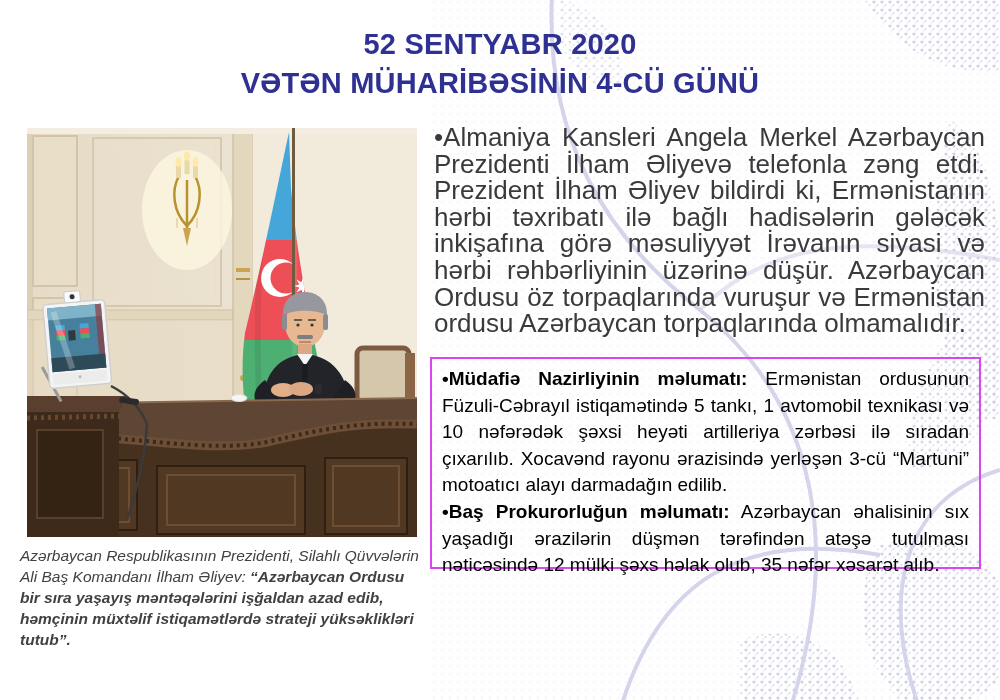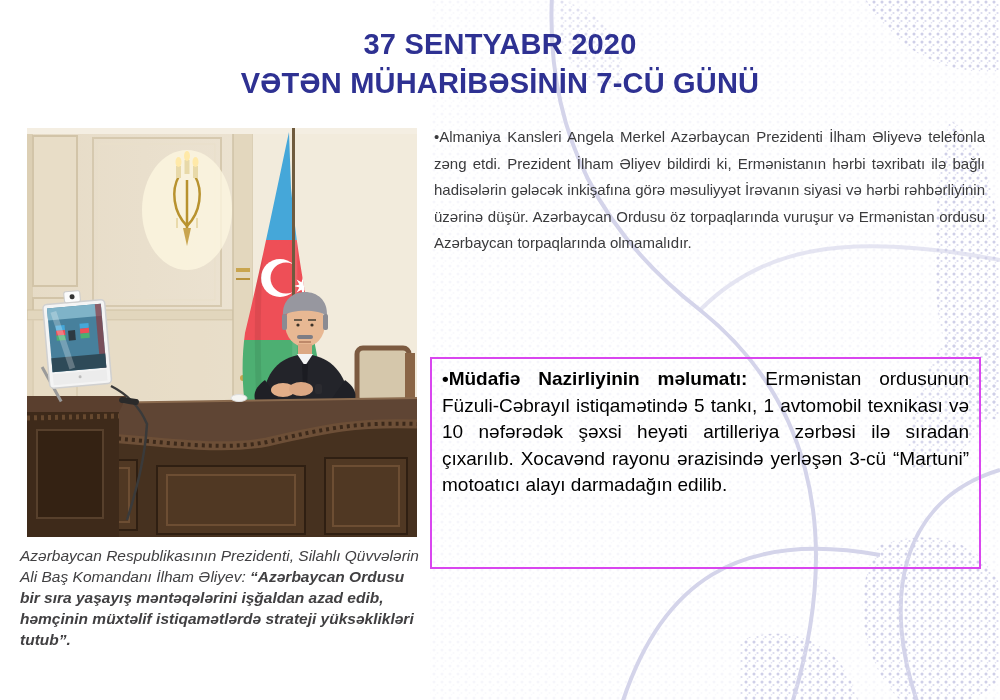--- a/index.html
+++ b/index.html
@@ -52,7 +52,7 @@
   </svg>
 
   <div class="title">
-    <div>37 SENTYABR 2020</div>
+    <div>52 SENTYABR 2020</div>
     <div>VƏTƏN MÜHARİBƏSİNİN 7-CÜ GÜNÜ</div>
   </div>
 

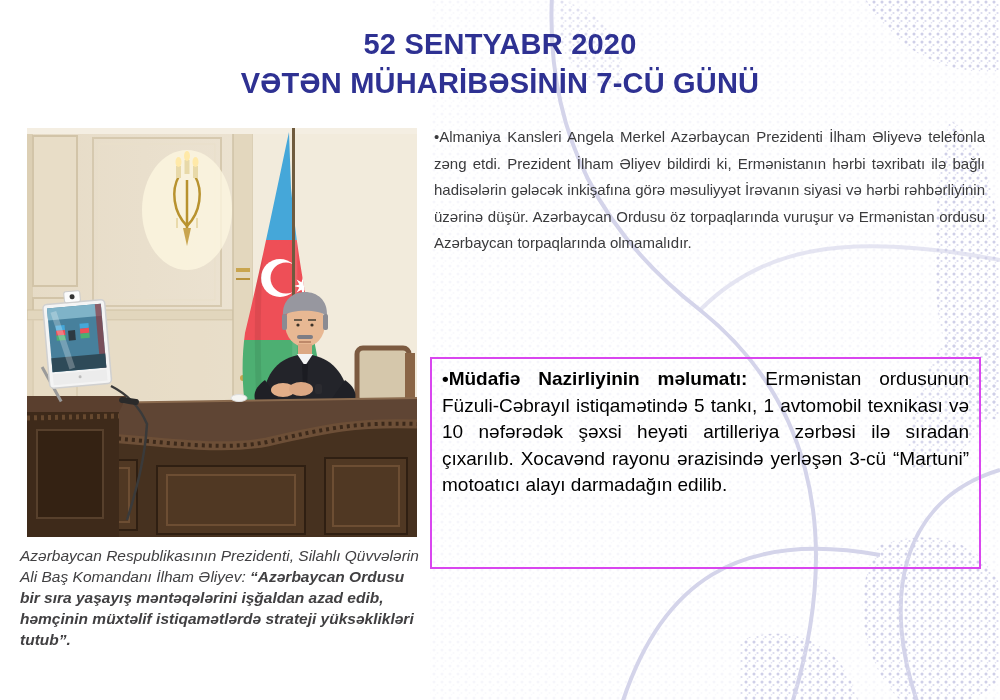--- a/index.html
+++ b/index.html
@@ -53,7 +53,7 @@
 
   <div class="title">
     <div>52 SENTYABR 2020</div>
-    <div>VƏTƏN MÜHARİBƏSİNİN 7-CÜ GÜNÜ</div>
+    <div>VƏTƏN MÜHARİBƏSİNİN 4-CÜ GÜNÜ</div>
   </div>
 
   <svg class="photo" viewBox="0 0 390 409">

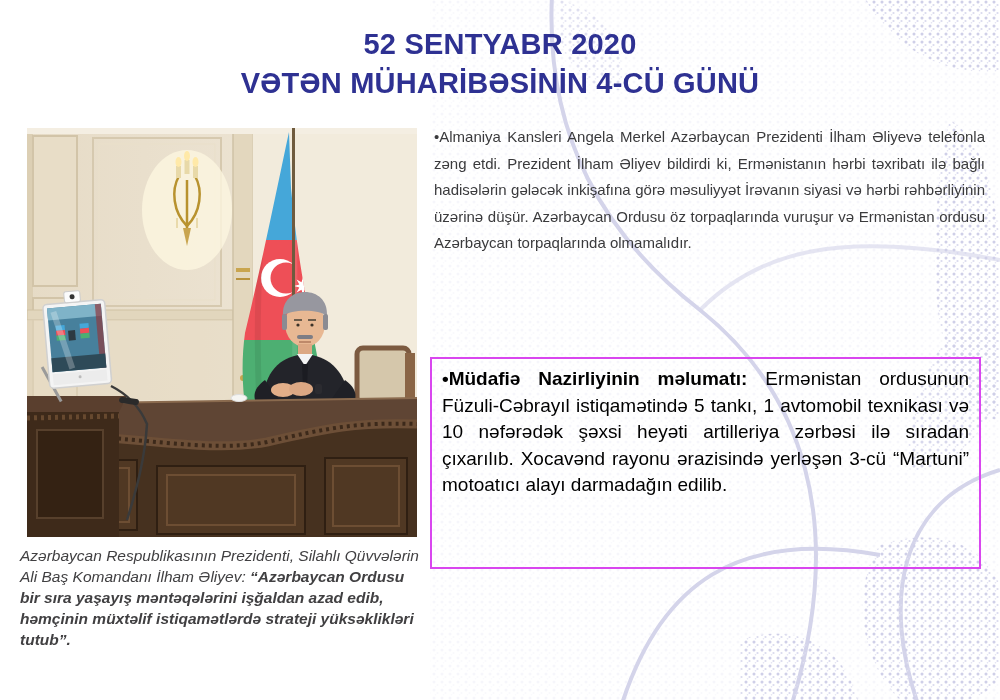--- a/index.html
+++ b/index.html
@@ -12,7 +12,7 @@
   .caption{position:absolute;left:20px;top:545px;width:404px;text-align:left;
            font-style:italic;font-size:15.5px;line-height:21px;color:#414042;}
   .caption .q{font-weight:bold;}
-  .col{position:absolute;left:434px;top:124px;width:551px;font-size:15px;
+  .col{position:absolute;left:434px;top:124px;width:551px;font-size:26px;
        line-height:26.6px;color:#3a3a3c;text-align:justify;}
   .col p{margin:0;}
   .ibox{position:absolute;left:430px;top:357px;width:551px;height:212px;box-sizing:border-box;

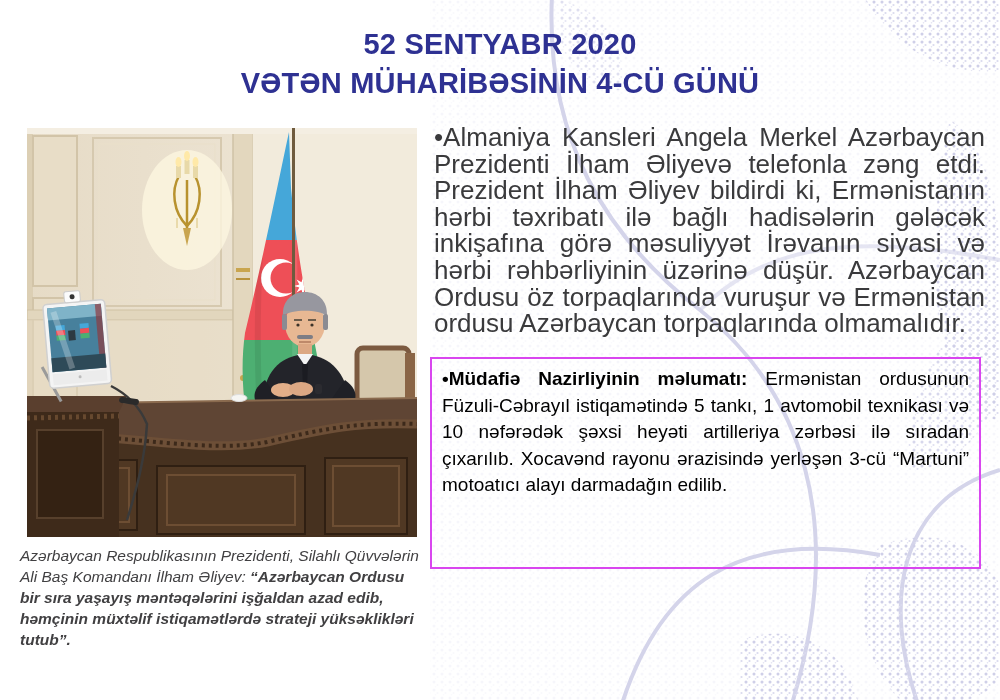--- a/index.html
+++ b/index.html
@@ -203,6 +203,7 @@
 
   <div class="ibox">
     <p><span class="b">•</span><span class="b">Müdafiə Nazirliyinin məlumatı:</span> <span>Ermənistan ordusunun Füzuli-Cəbrayıl istiqamətində 5 tankı, 1 avtomobil texnikası və 10 nəfərədək şəxsi heyəti artilleriya zərbəsi ilə sıradan çıxarılıb. Xocavənd rayonu ərazisində yerləşən 3-cü “Martuni” motoatıcı alayı darmadağın edilib.</span></p>
+    <p><span class="b">•</span><span class="b">Baş Prokurorluğun məlumatı:</span> <span>Azərbaycan əhalisinin sıx yaşadığı ərazilərin düşmən tərəfindən atəşə tutulması nəticəsində 12 mülki şəxs həlak olub, 35 nəfər xəsarət alıb.</span></p>
   </div>
 
 </div>

